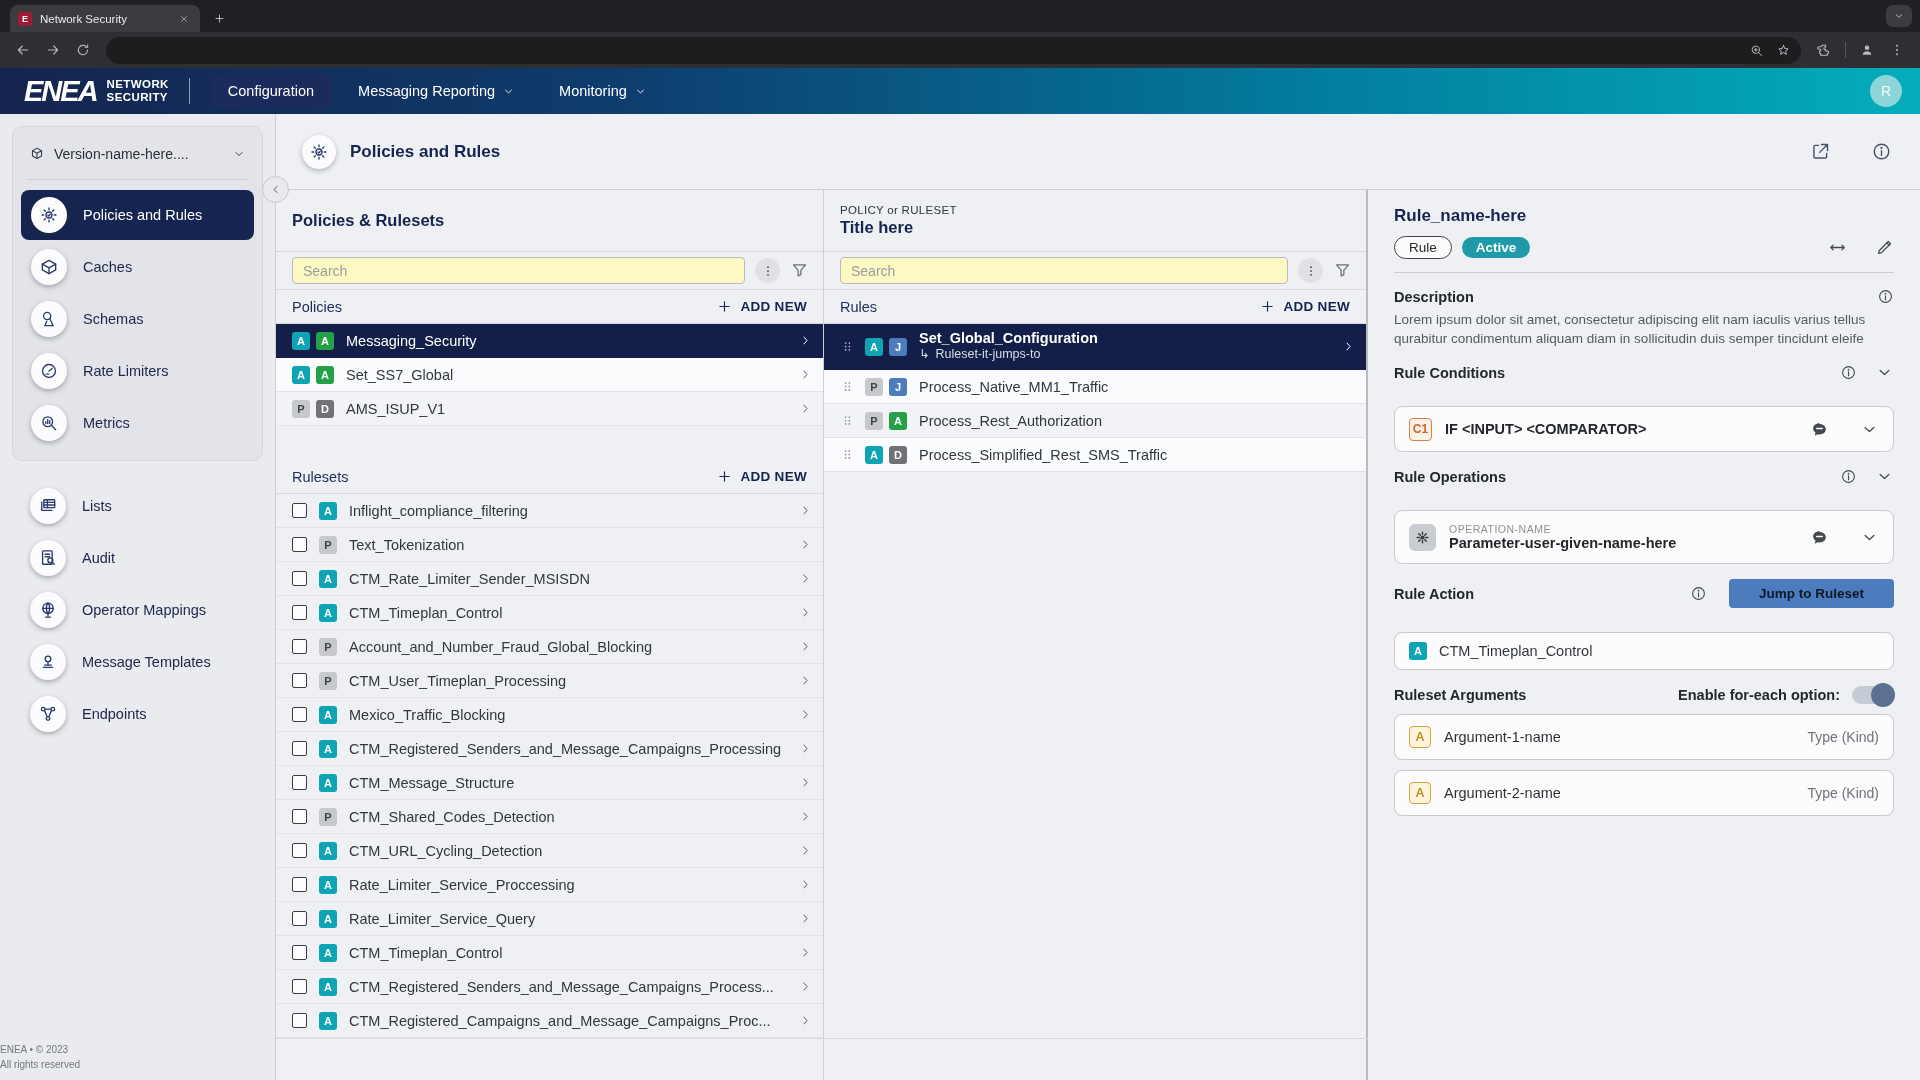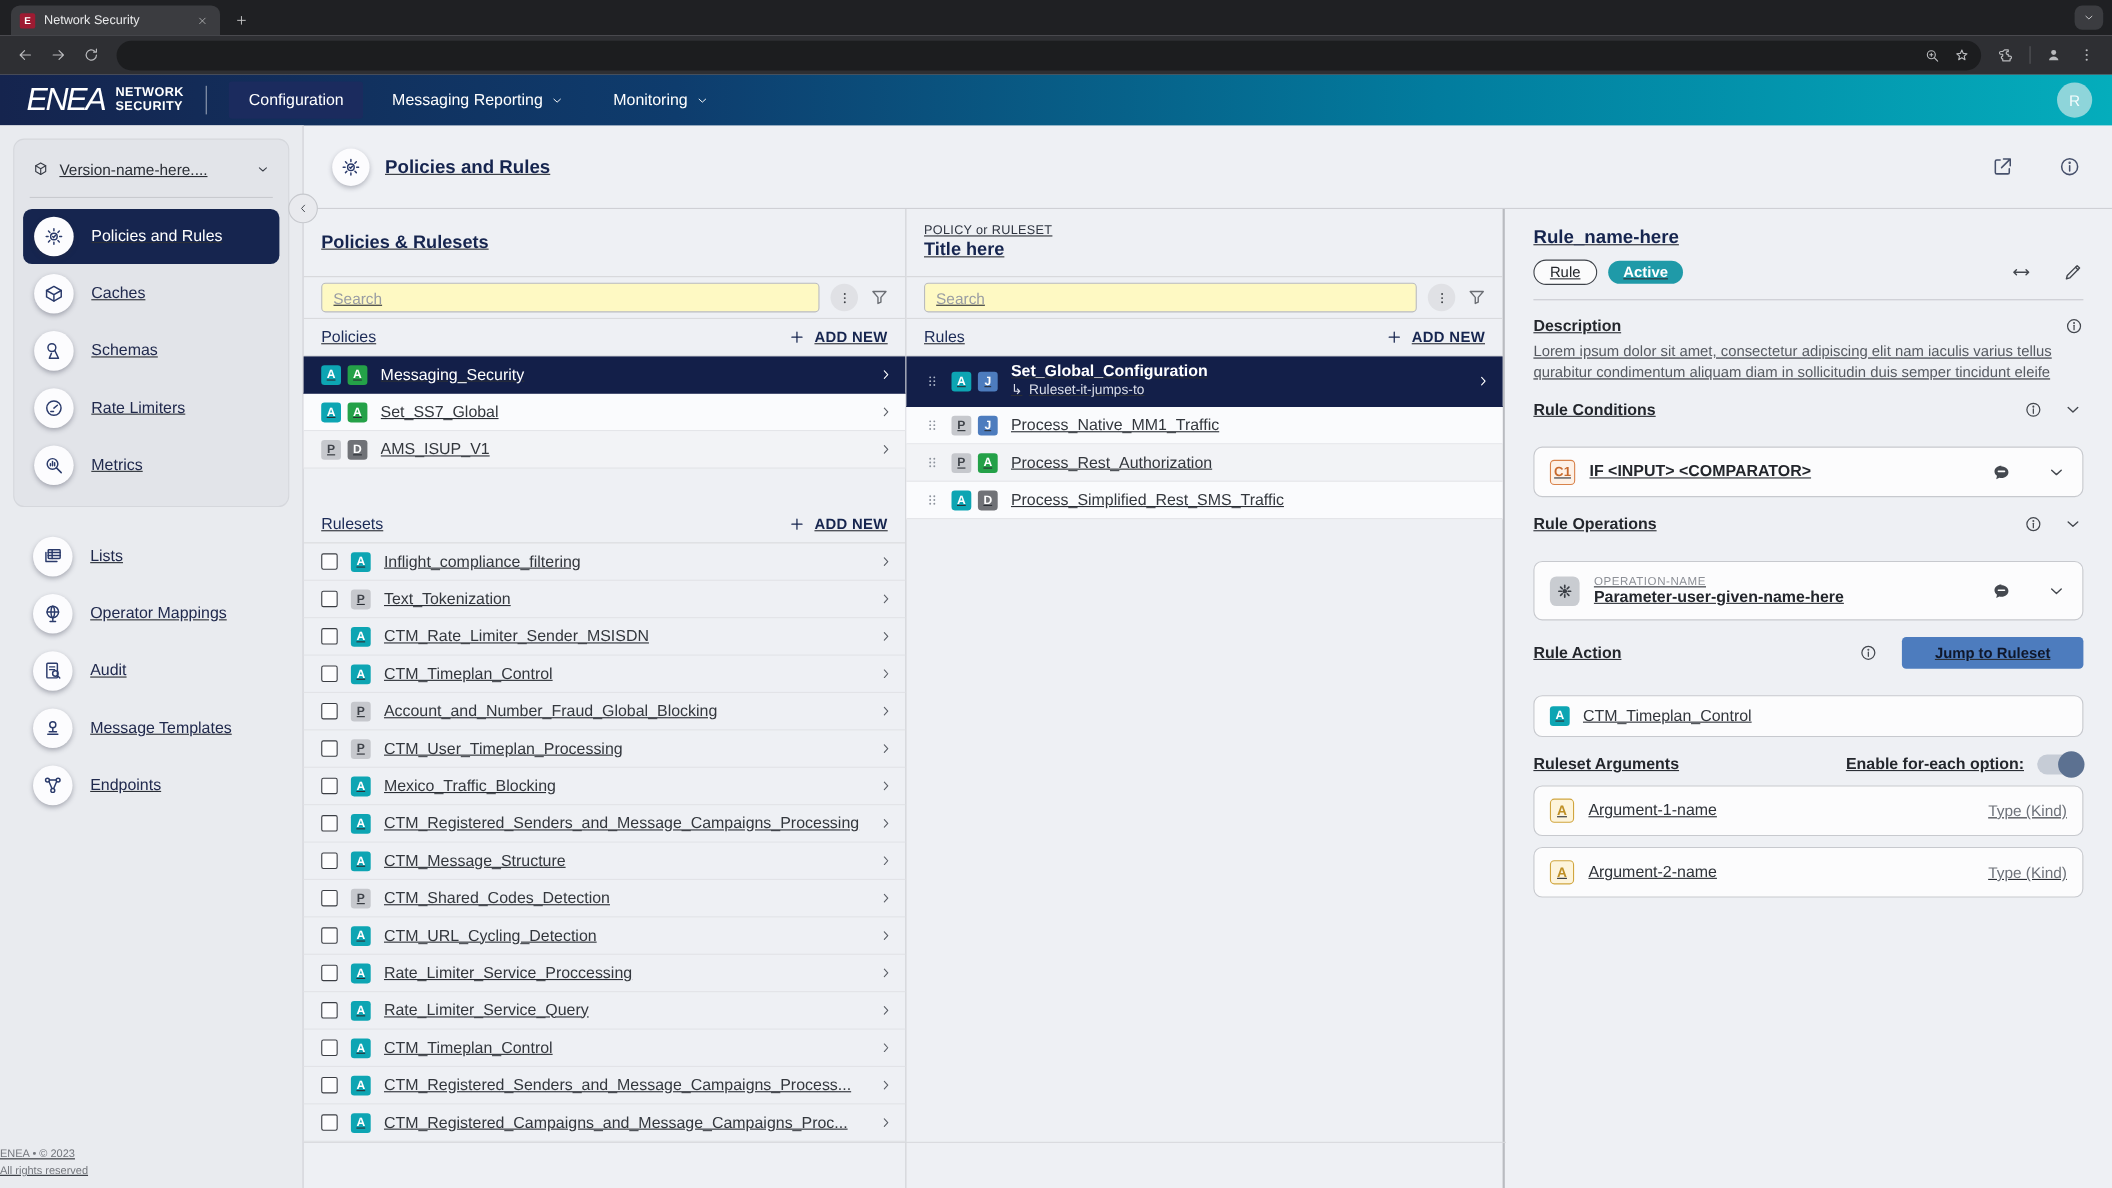--- a/index.html
+++ b/index.html
@@ -31,7 +31,7 @@
   .appheader { height:46px; flex:none; display:flex; align-items:center; padding:0 18px 0 24px;
     background:linear-gradient(90deg, var(--header-gradient-start,#15244e) 0%, #0e3c6d 32%, #027c9e 68%, var(--header-gradient-end,#04adbc) 100%); }
   .brand { display:flex; align-items:center; gap:10px; }
-  .logo { color:#fff; font-size:29px; font-weight:400; font-style:italic; letter-spacing:-2px; }
+  .logo { color:#fff; font-size:29px; font-weight:700; font-style:italic; letter-spacing:-2px; }
   .product { color:#fff; font-size:11.5px; font-weight:700; line-height:1.1; letter-spacing:.4px; display:flex; flex-direction:column; }
   .brand-divider { width:1px; height:26px; background:rgba(255,255,255,.55); margin:0 20px; }
   .appnav { display:flex; align-items:center; gap:8px; }

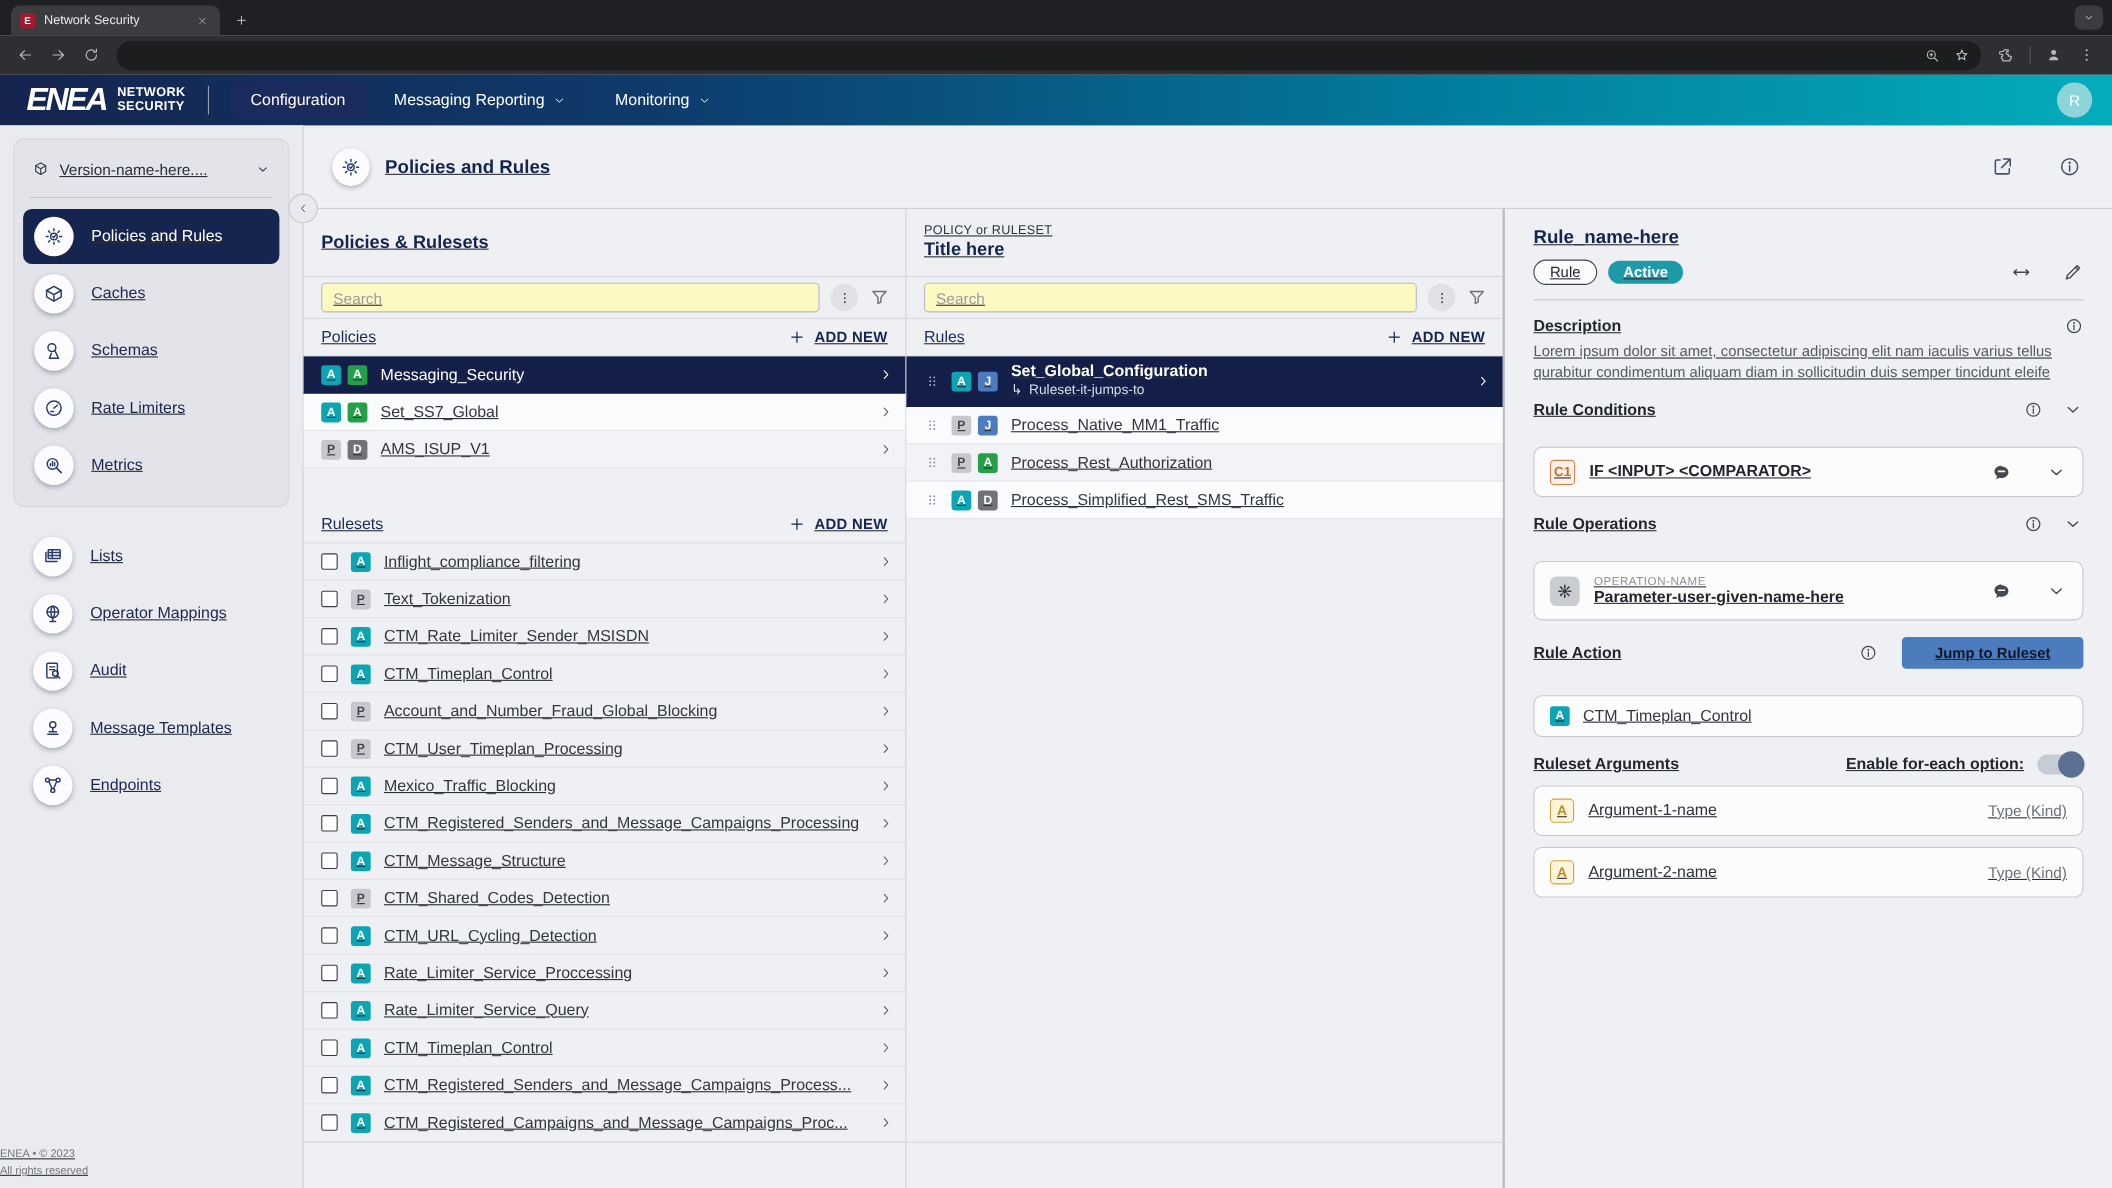--- a/index.html
+++ b/index.html
@@ -41,7 +41,7 @@
   .avatar { width:32px; height:32px; border-radius:50%; background:#8ed5da; color:#f4fbfc; font-size:14px; display:flex; align-items:center; justify-content:center; }
 
   
-  .workspace { flex:1; display:flex; position:relative; min-height:0;text-decoration:underline; }
+  .workspace { flex:1; display:flex; position:relative; min-height:0; }
   .collapse-handle { position:absolute; left:262px; top:62px; width:27px; height:27px; border-radius:50%; background:#e9eaee; border:1px solid #c6c8cd; color:#3f434a; display:flex; align-items:center; justify-content:center; z-index:6; }
   .collapse-handle svg { width:13px; height:13px; }
 

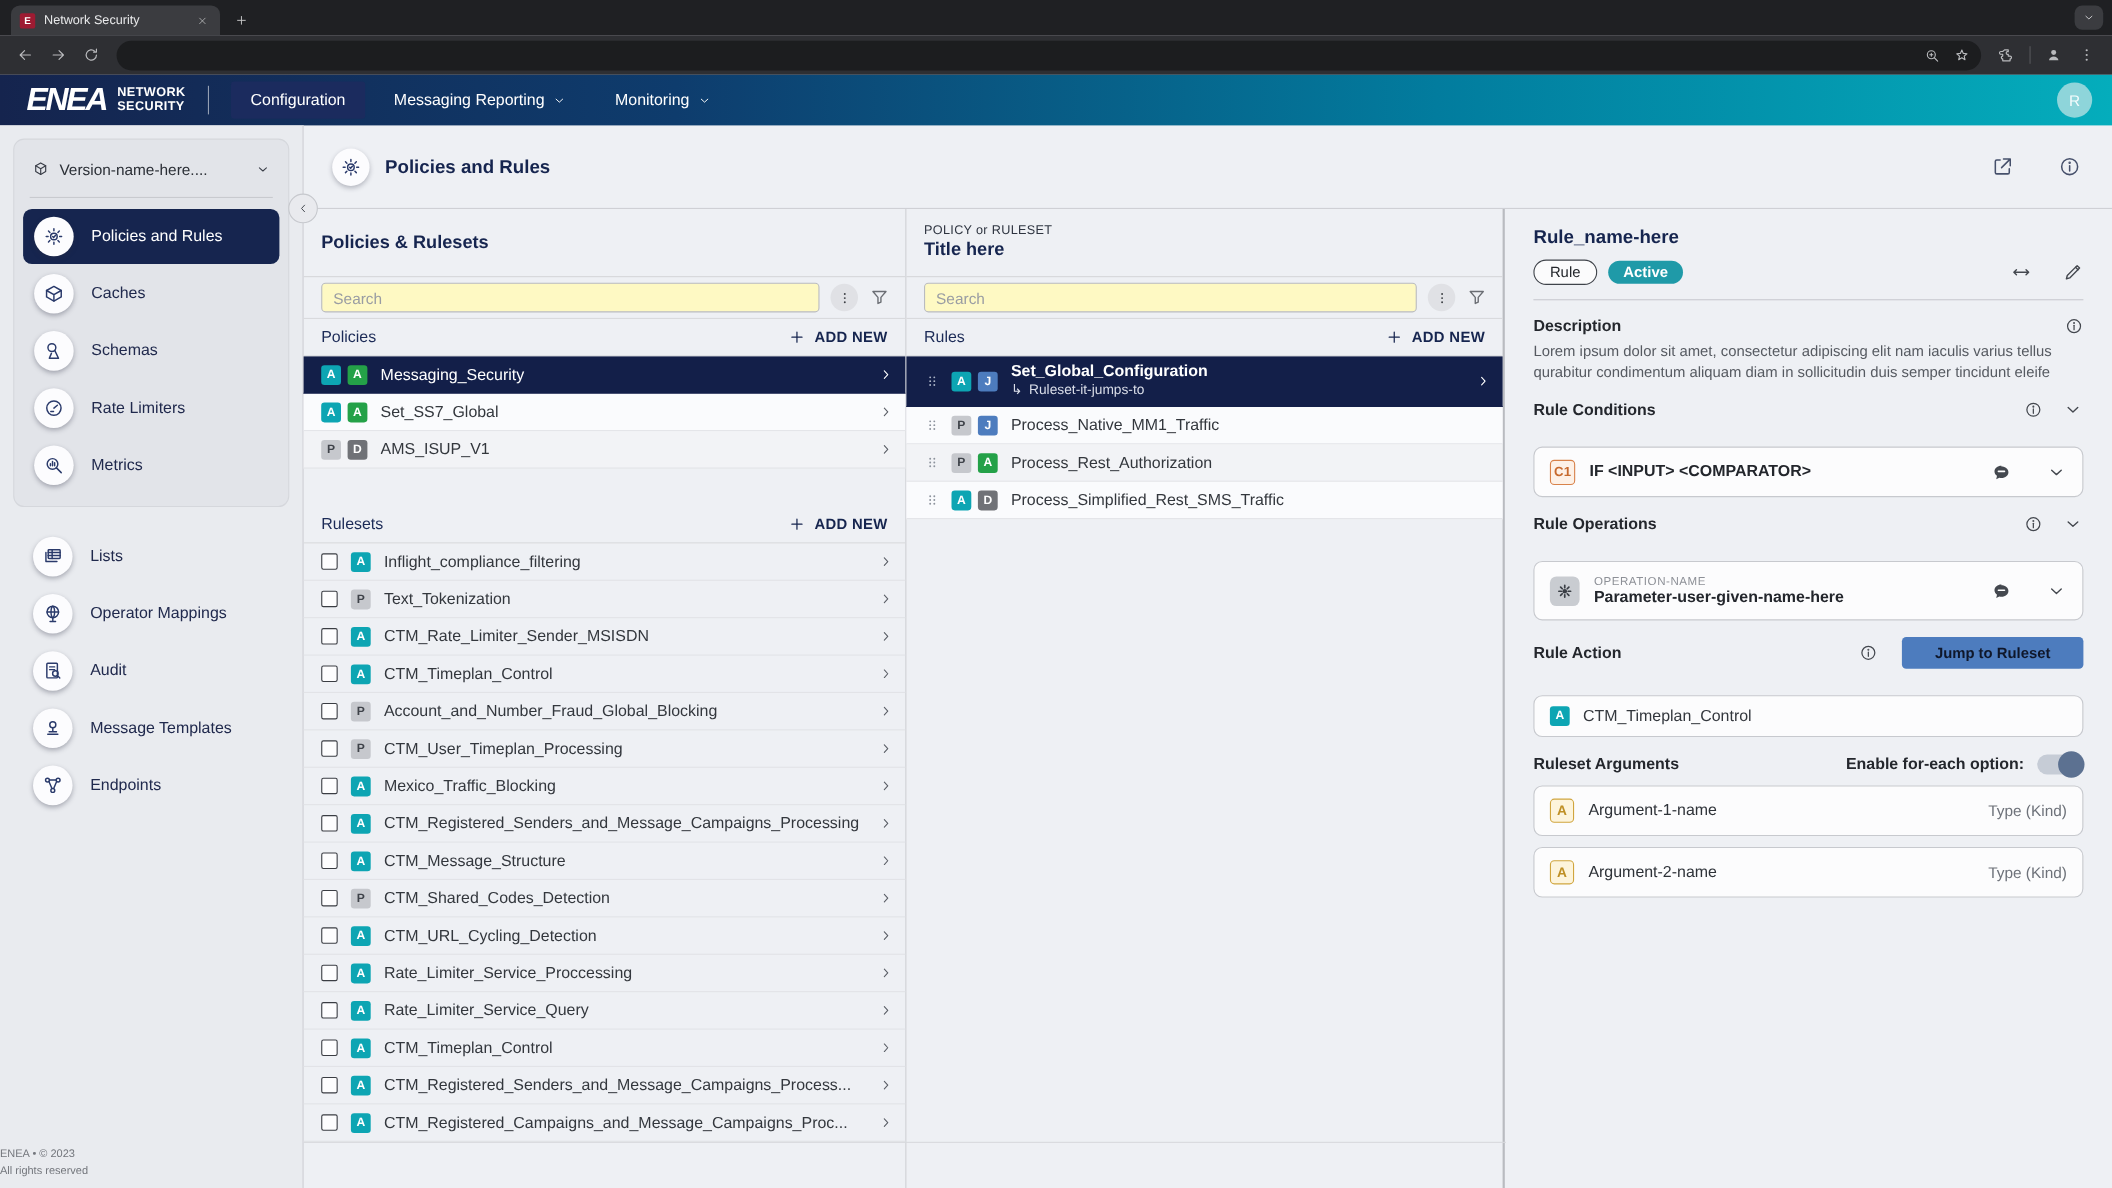--- a/index.html
+++ b/index.html
@@ -363,16 +363,6 @@
           <div class="side-item">
             <span class="side-icon">
               <svg viewBox="0 0 24 24" fill="none" stroke="currentColor" stroke-width="1.6" stroke-linecap="round" stroke-linejoin="round">
-                <circle cx="12" cy="10" r="6.3"></circle>
-                <path d="M5.7 10h12.6M12 3.7c2.6 1.8 2.6 10.8 0 12.6M12 3.7c-2.6 1.8-2.6 10.8 0 12.6"></path>
-                <path d="M12 16.3V19M9 20.5h6"></path>
-              </svg>
-            </span>
-            <span class="side-label">Operator Mappings</span>
-          </div>
-          <div class="side-item">
-            <span class="side-icon">
-              <svg viewBox="0 0 24 24" fill="none" stroke="currentColor" stroke-width="1.6" stroke-linecap="round" stroke-linejoin="round">
                 <rect x="5.5" y="3.5" width="11.5" height="16" rx="1"></rect>
                 <path d="M8.5 7.5h5.5M8.5 10.5h5.5"></path>
                 <circle cx="14.8" cy="14.8" r="3"></circle>
@@ -380,6 +370,16 @@
               </svg>
             </span>
             <span class="side-label">Audit</span>
+          </div>
+          <div class="side-item">
+            <span class="side-icon">
+              <svg viewBox="0 0 24 24" fill="none" stroke="currentColor" stroke-width="1.6" stroke-linecap="round" stroke-linejoin="round">
+                <circle cx="12" cy="10" r="6.3"></circle>
+                <path d="M5.7 10h12.6M12 3.7c2.6 1.8 2.6 10.8 0 12.6M12 3.7c-2.6 1.8-2.6 10.8 0 12.6"></path>
+                <path d="M12 16.3V19M9 20.5h6"></path>
+              </svg>
+            </span>
+            <span class="side-label">Operator Mappings</span>
           </div>
           <div class="side-item">
             <span class="side-icon">

